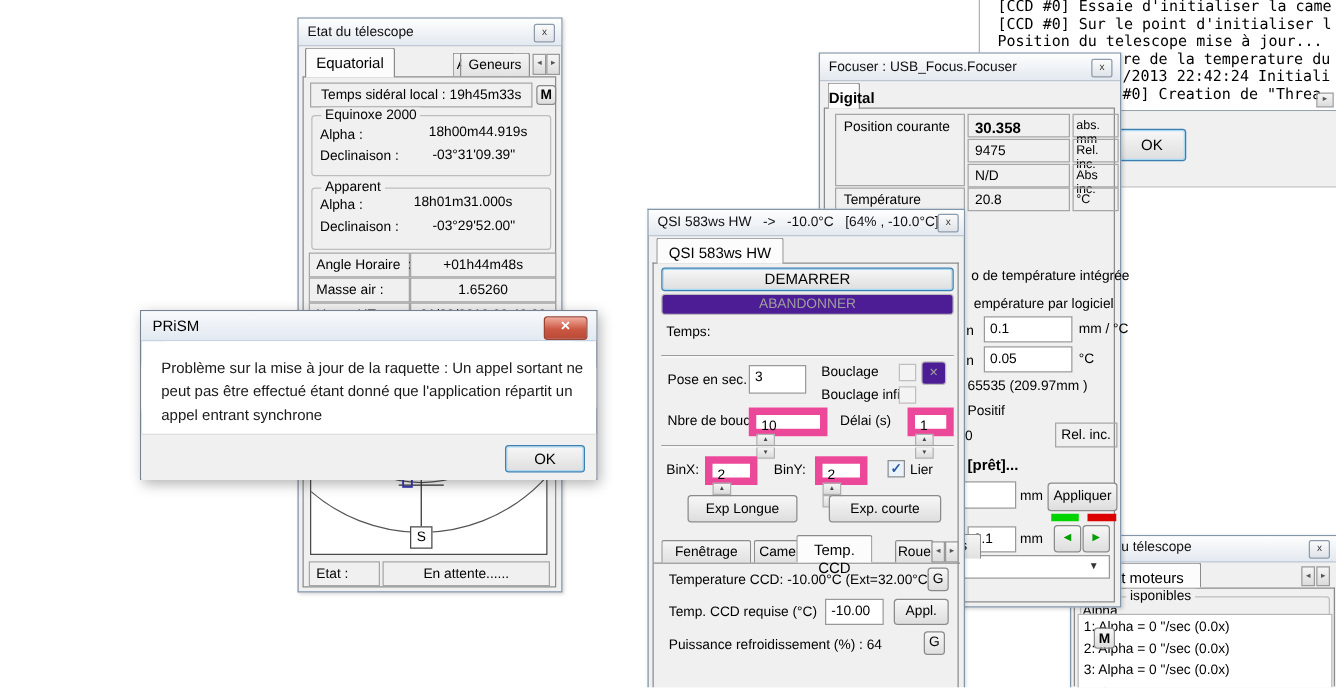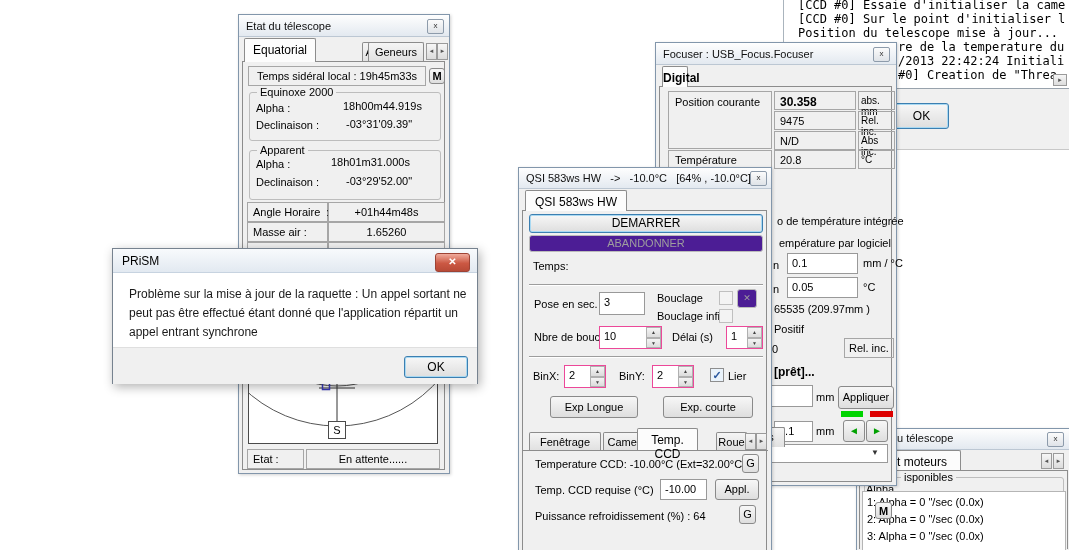--- a/index.html
+++ b/index.html
@@ -25,7 +25,7 @@
   .grp{position:absolute;border:1px solid #bdbdbd;border-radius:3px;box-sizing:border-box;}
   .grp>span{position:absolute;top:-7px;left:7px;background:#f0f0f0;padding:0 3px;white-space:pre;}
   .sep{position:absolute;height:0;border-top:1px solid #9d9d9d;border-bottom:1px solid #fff;}
-  .spin{position:absolute;background:#fff;border:1px solid #ec4899;display:flex;box-sizing:border-box;}
+  .spin{position:absolute;background:#fff;border:6px solid #ec4899;display:flex;box-sizing:border-box;flex-direction:column;}
   .spin .val{flex:1;padding:3px 0 0 4px;}
   .ud{width:15px;display:flex;flex-direction:column;}
   .ud div{flex:1;background:linear-gradient(#f4f4f4,#dcdcdc);border:1px solid #b0b0b0;font-size:5px;

